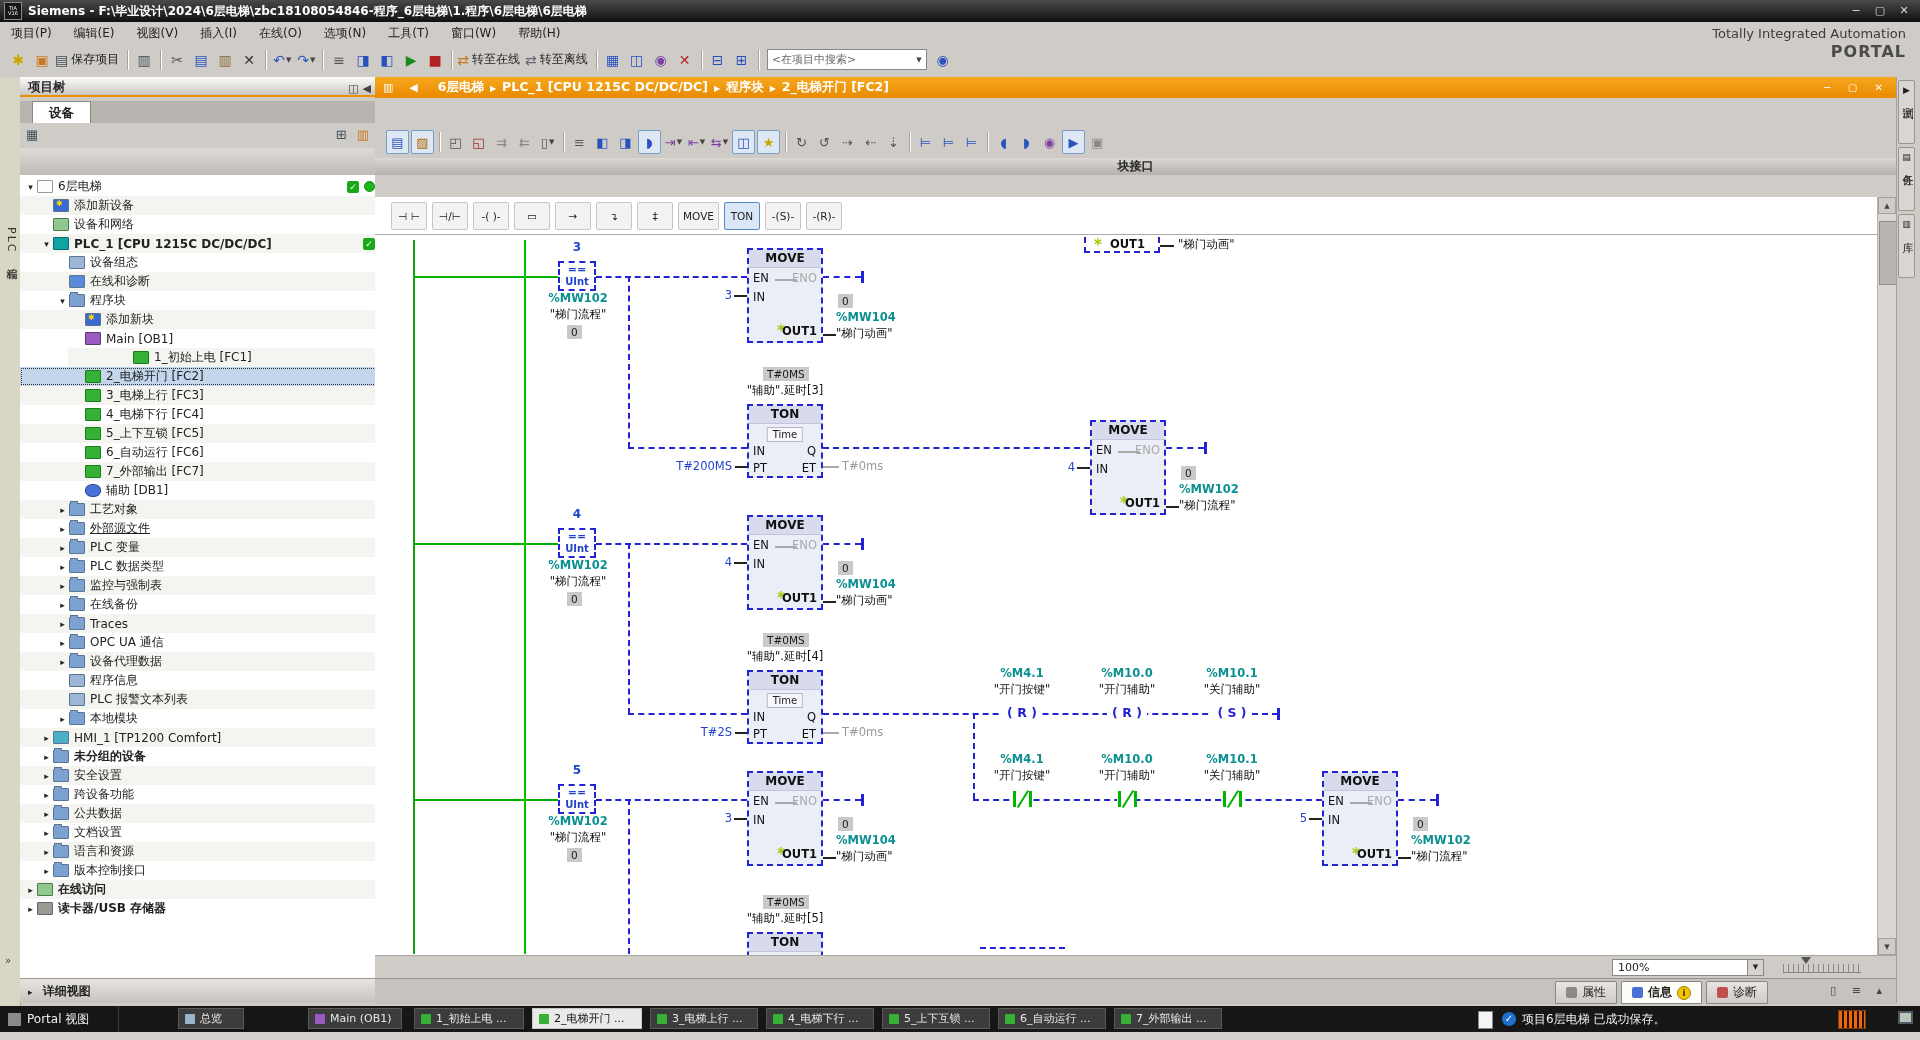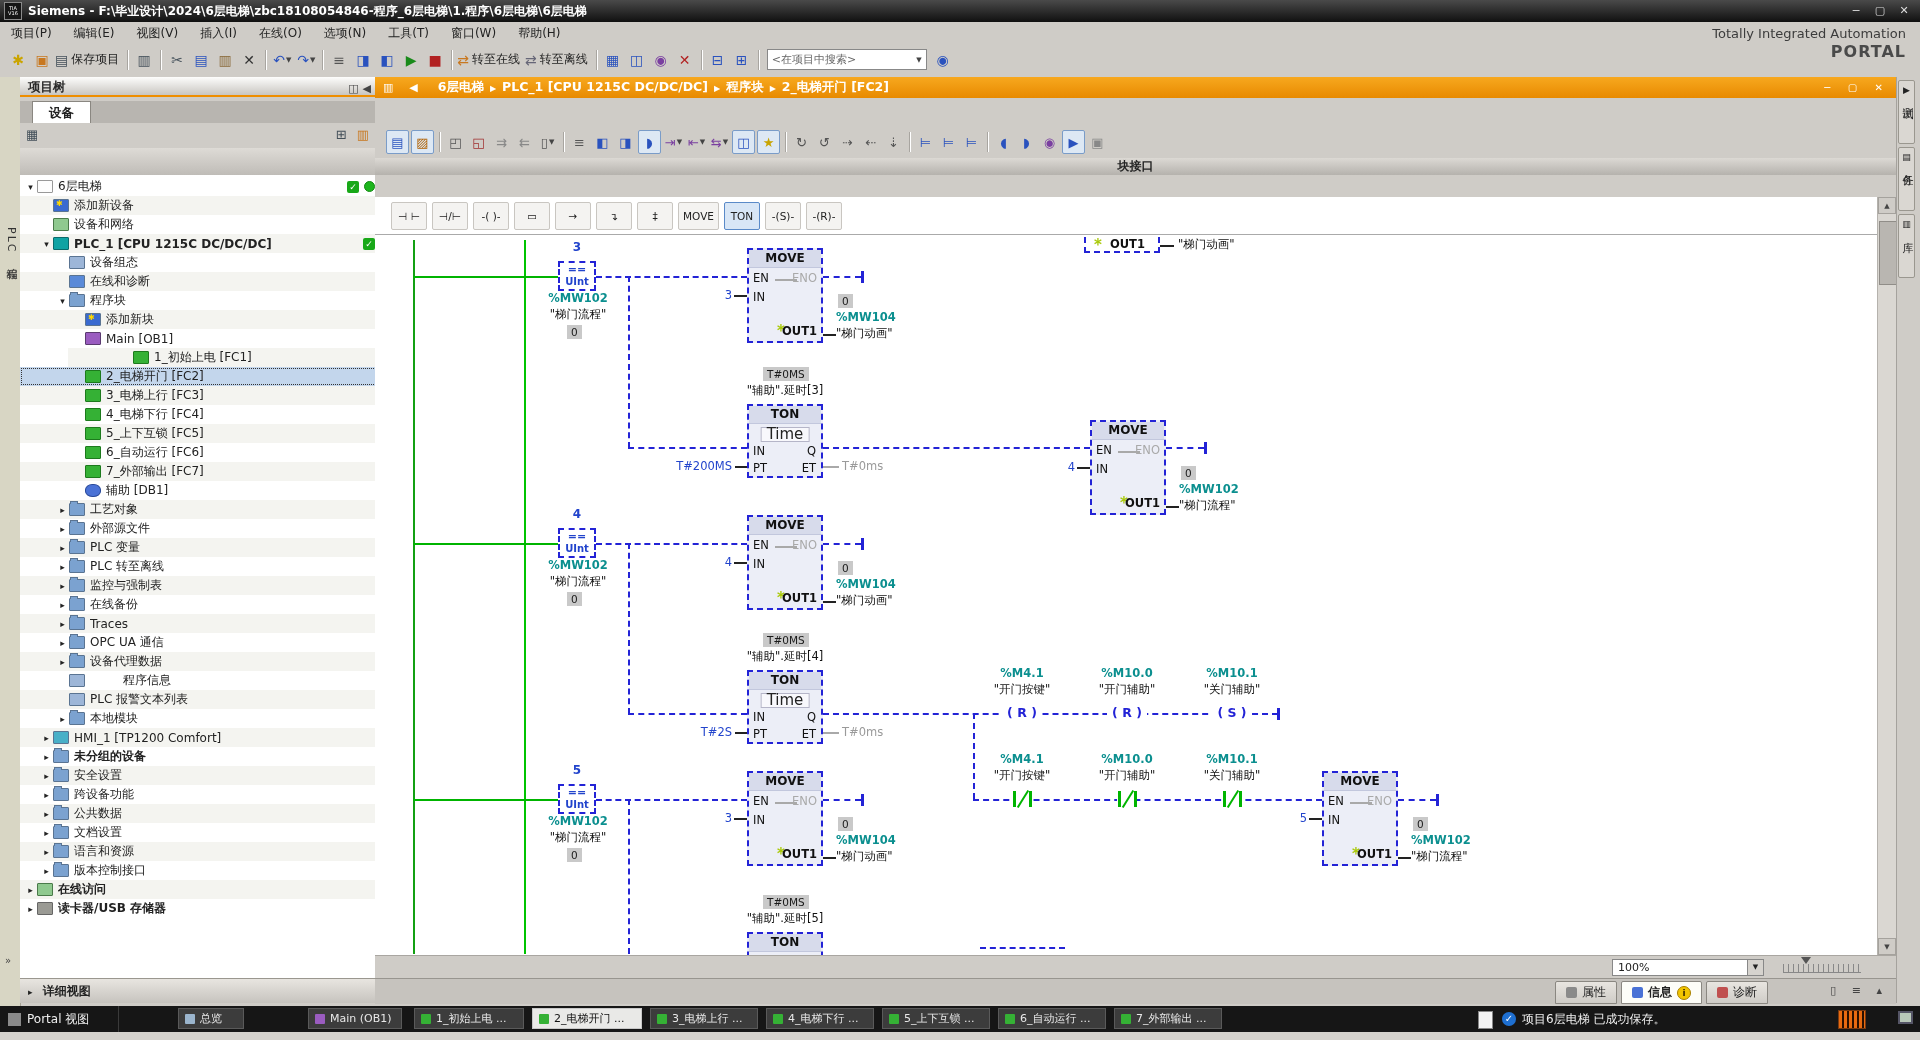--- a/index.html
+++ b/index.html
@@ -142,7 +142,7 @@
   .ld-pin{position:absolute;font-size:11.5px;color:#111;line-height:12px}
   .ld-pin.gray{color:#a9a9a9}
   .ld-pin.bold{font-weight:bold}
-  .ld-sub{position:absolute;left:50%;transform:translateX(-50%);border:1px solid #b5b5c8;background:#f8f8fc;font-size:15px;line-height:13px;padding:0 5px;white-space:nowrap}
+  .ld-sub{position:absolute;left:50%;transform:translateX(-50%);border:1px solid #b5b5c8;background:#f8f8fc;font-size:10px;line-height:13px;padding:0 5px;white-space:nowrap}
   .ld-addr{position:absolute;color:#0b8f8f;font-weight:bold;font-size:11.5px;white-space:nowrap;line-height:13px}
   .ld-name{position:absolute;font-size:11.5px;color:#111;white-space:nowrap;line-height:13px}
   .ld-badge{position:absolute;background:#c9c9c9;font-size:10.5px;line-height:14px;padding:0 4px;color:#1a1a1a;white-space:nowrap}

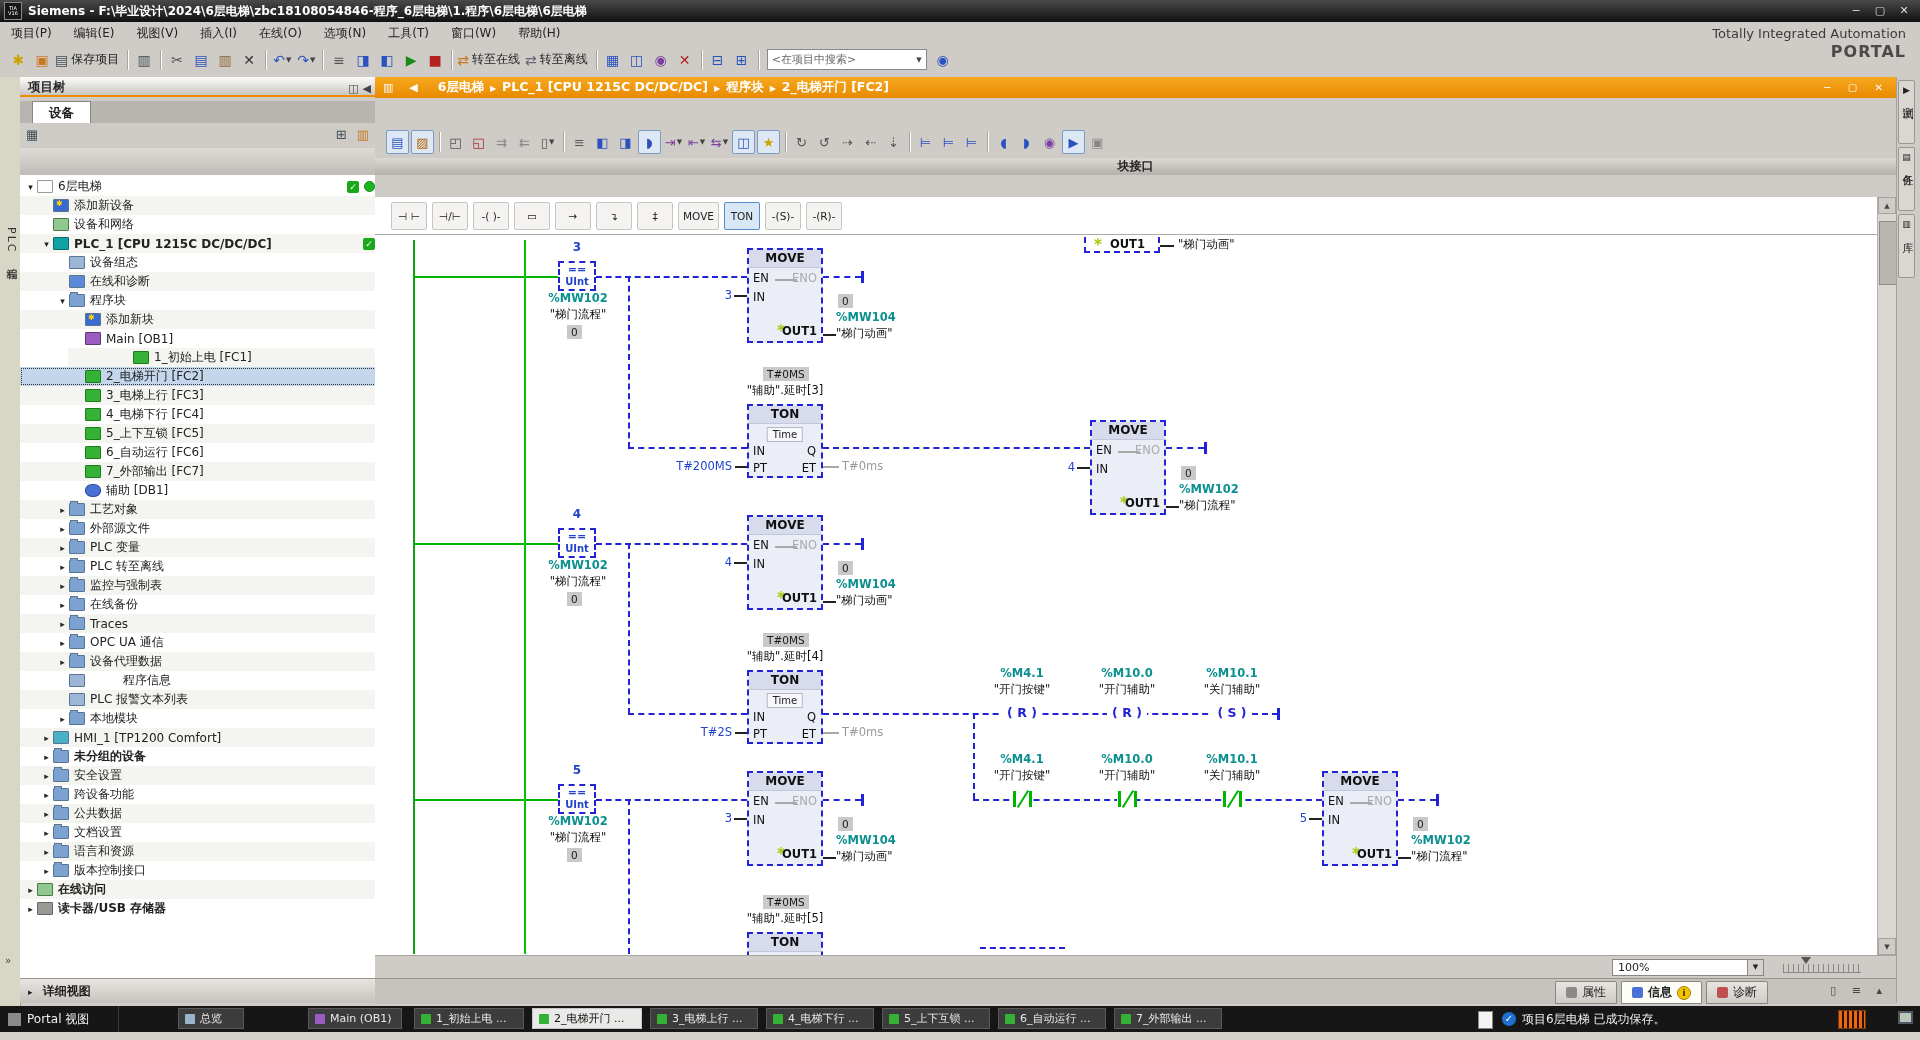--- a/index.html
+++ b/index.html
@@ -393,7 +393,7 @@
         <div class="t-row" style="top: 344px; padding-left: 36px;">
           <div class="t-arr">▸</div>
           <div class="ti folder fold"></div>
-          <div style="overflow: hidden; text-overflow: ellipsis;">外部源文件</div>
+          <div style="overflow: hidden; text-overflow: ellipsis; text-decoration: underline;">外部源文件</div>
         </div>
         <div class="t-row odd" style="top: 363px; padding-left: 36px;">
           <div class="t-arr">▸</div>

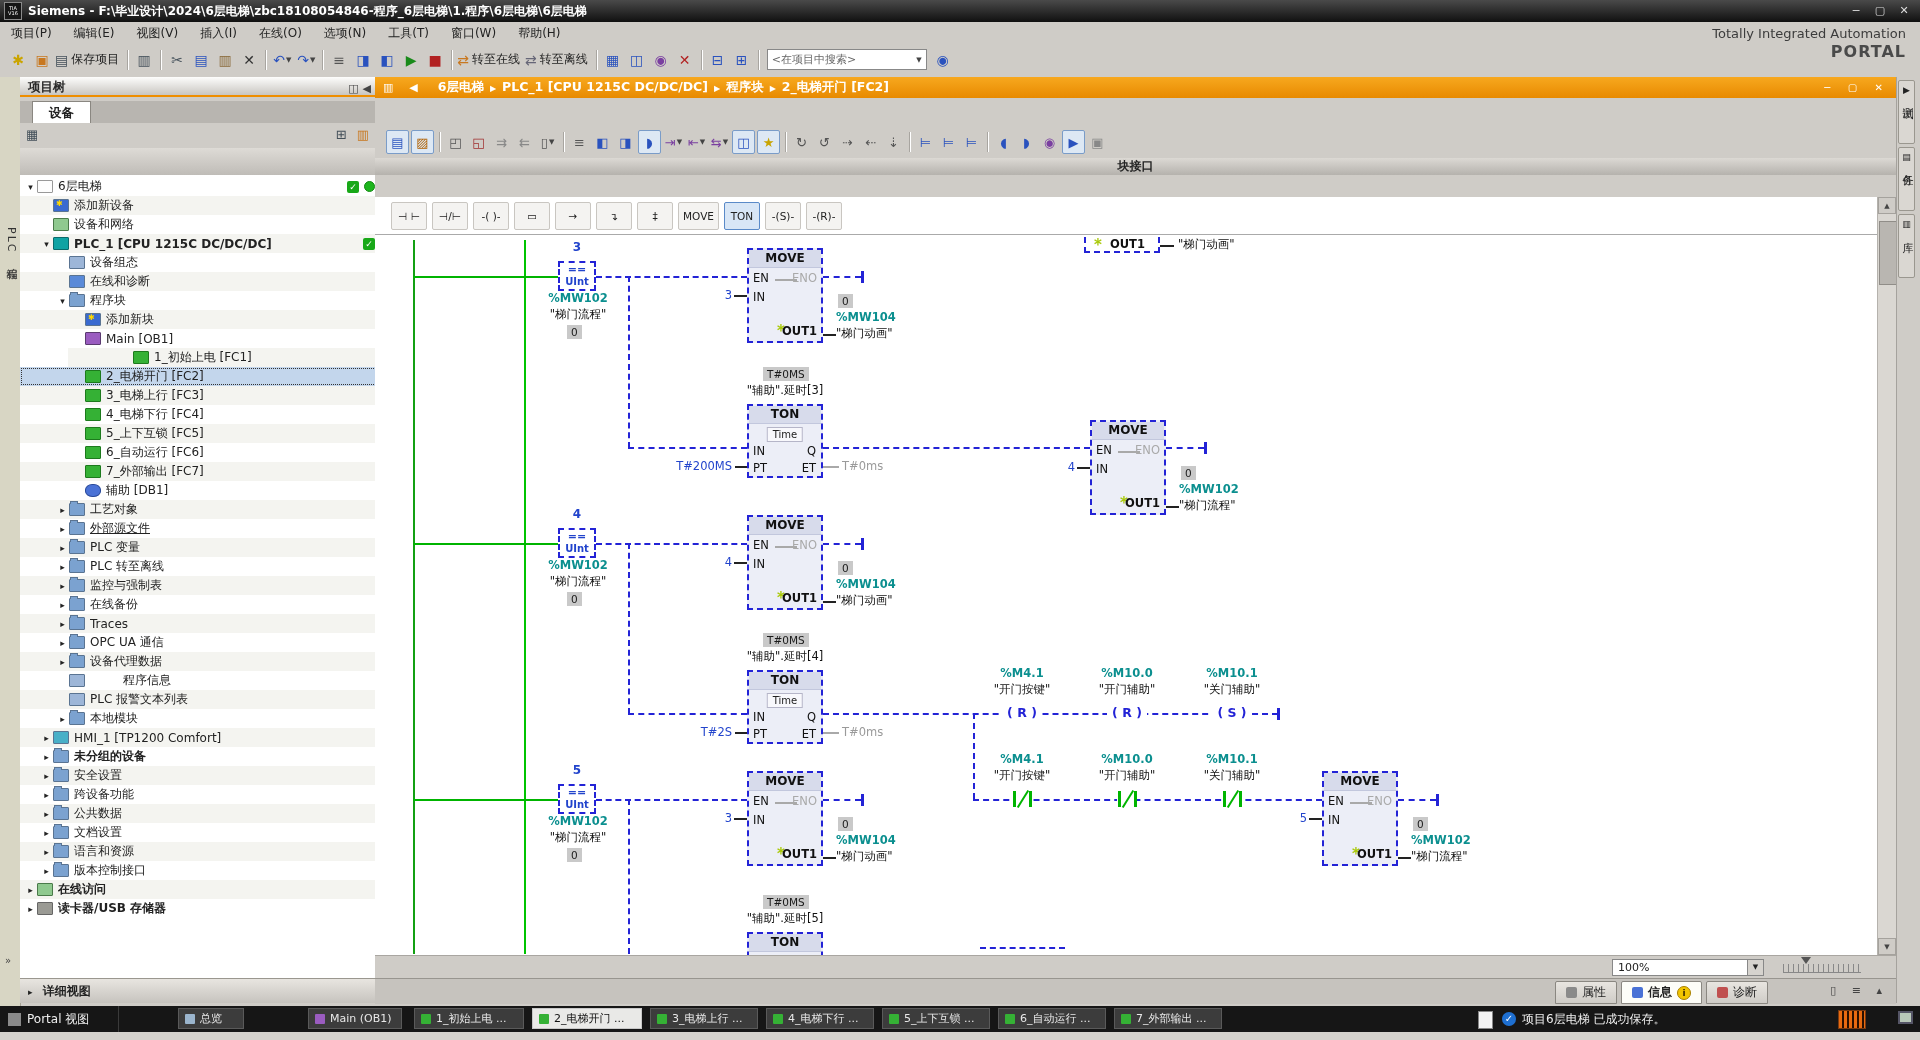--- a/index.html
+++ b/index.html
@@ -403,7 +403,7 @@
         <div class="t-row" style="top: 382px; padding-left: 36px;">
           <div class="t-arr">▸</div>
           <div class="ti folder fold"></div>
-          <div style="overflow: hidden; text-overflow: ellipsis;">PLC 转至离线</div>
+          <div style="overflow: hidden; text-overflow: ellipsis;">PLC 数据类型</div>
         </div>
         <div class="t-row odd" style="top: 401px; padding-left: 36px;">
           <div class="t-arr">▸</div>

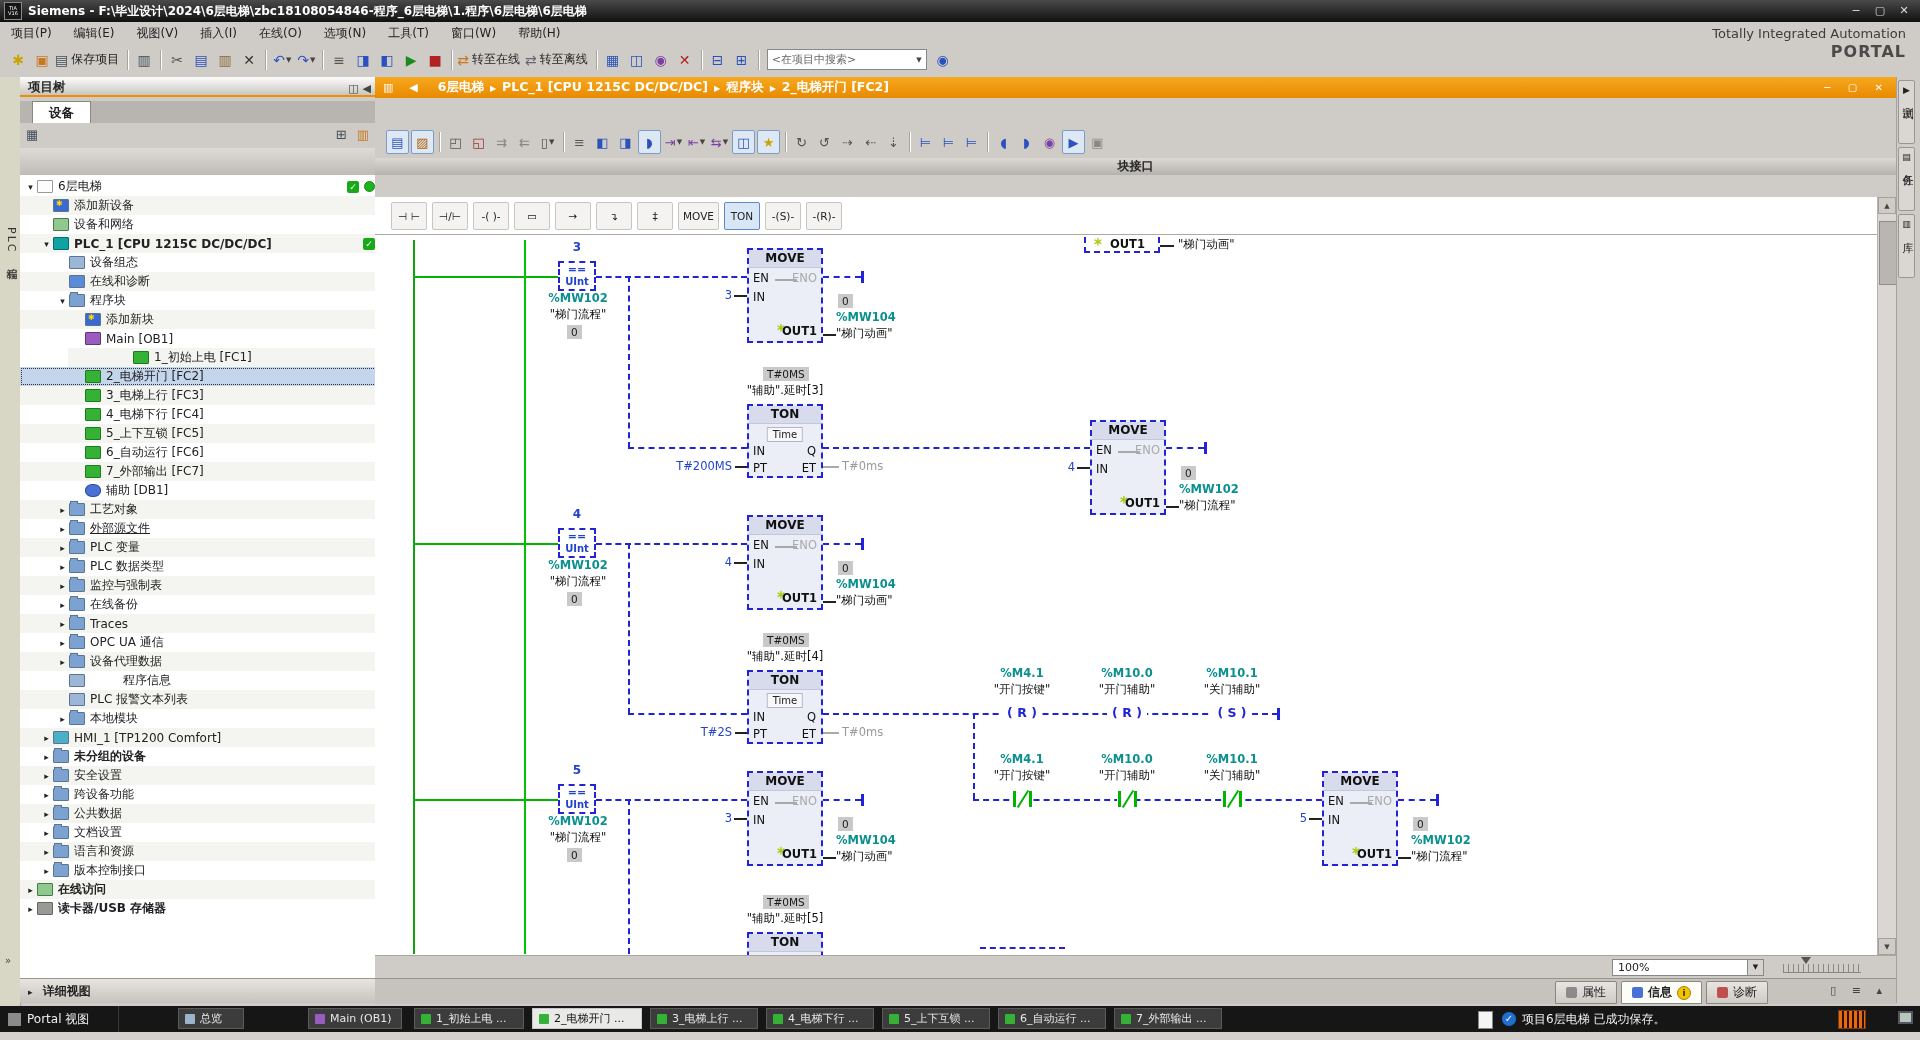--- a/index.html
+++ b/index.html
@@ -433,7 +433,7 @@
         <div class="t-row" style="top: 496px; padding-left: 36px;">
           <div class="t-arr"></div>
           <div class="ti cfg"></div>
-          <div style="overflow: hidden; text-overflow: ellipsis; margin-left: 33px;">程序信息</div>
+          <div style="overflow: hidden; text-overflow: ellipsis;">程序信息</div>
         </div>
         <div class="t-row odd" style="top: 515px; padding-left: 36px;">
           <div class="t-arr"></div>

